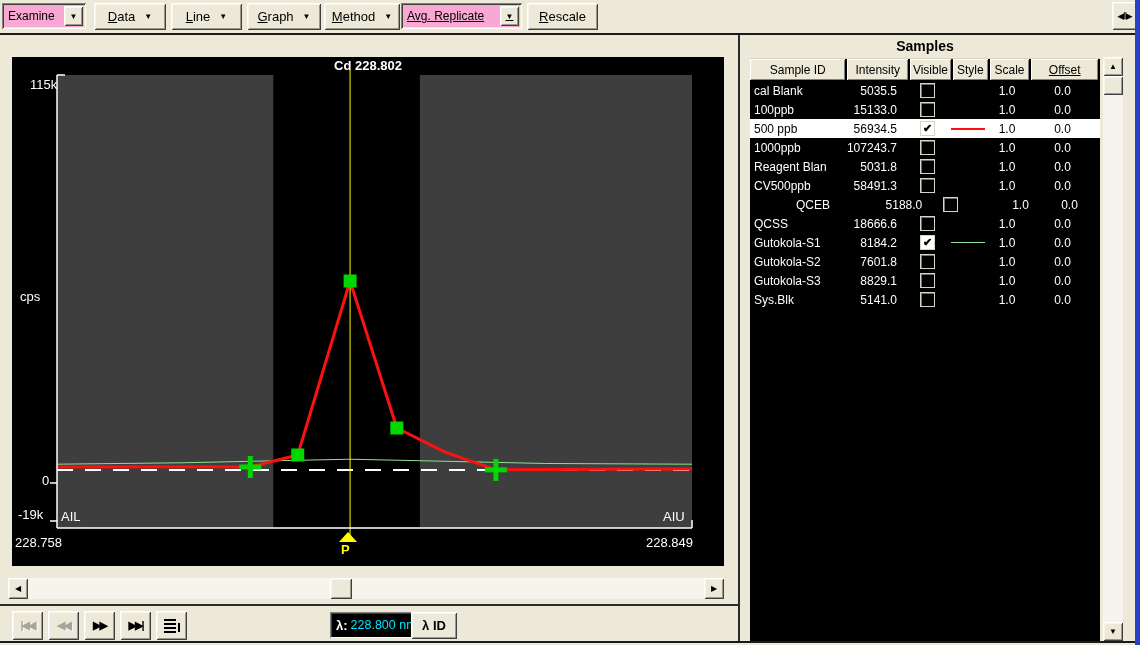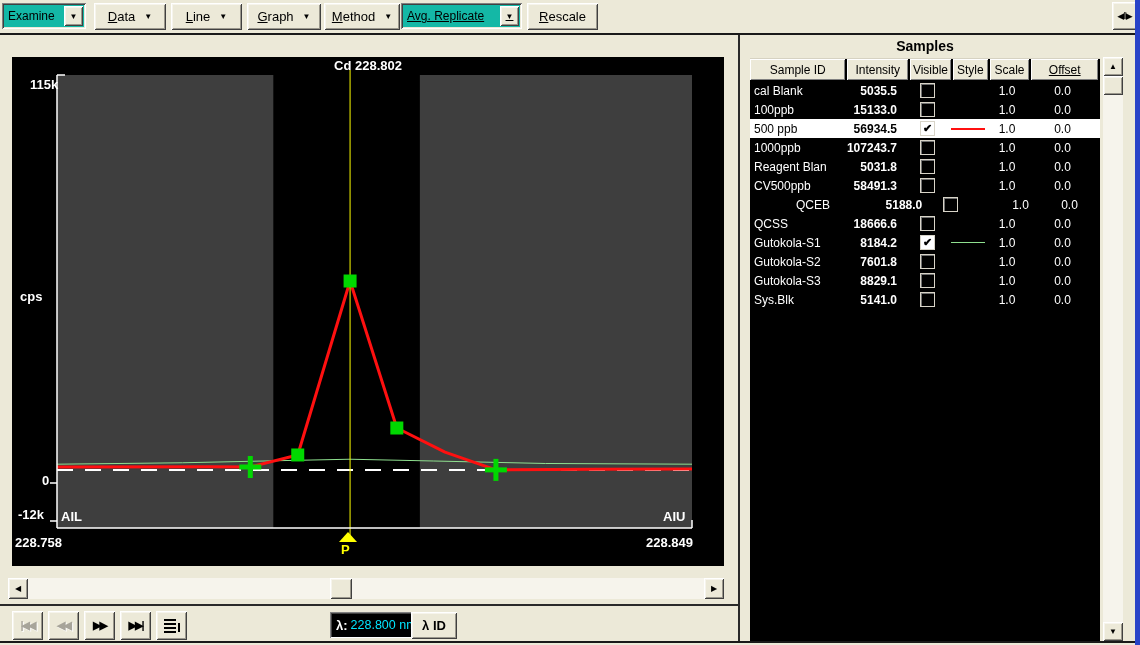--- a/index.html
+++ b/index.html
@@ -10,7 +10,7 @@
   .raised{background:#ECE9D8;
     box-shadow: inset 1px 1px 0 #ffffff, inset -1px -1px 0 #404040,
                 inset 2px 2px 0 #f6f4ec, inset -2px -2px 0 #9a978c;}
-  .sunken{background:#14b8a6;
+  .sunken{background:#f9a8d4;
     box-shadow: inset 1px 1px 0 #808080, inset -1px -1px 0 #fff,
                 inset 2px 2px 0 #404040, inset -2px -2px 0 #ECE9D8;}
   .btn{display:flex;align-items:center;justify-content:center;cursor:default;user-select:none;}

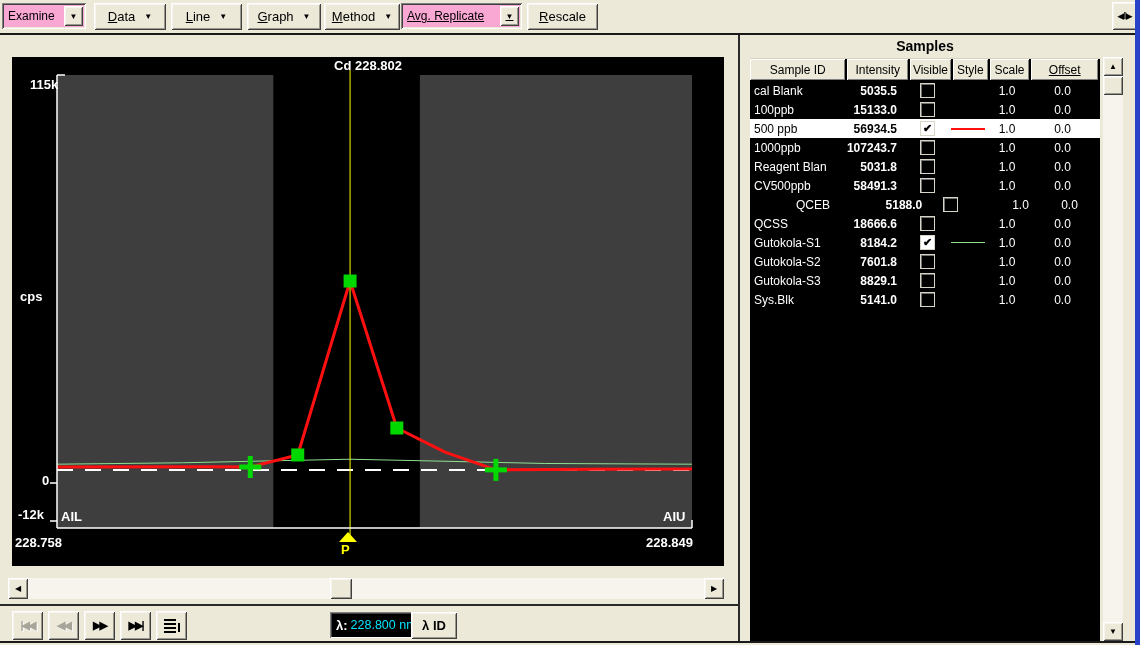--- a/index.html
+++ b/index.html
@@ -31,7 +31,7 @@
   .pane-title{position:absolute;font-size:14px;font-weight:bold;text-align:center;}
   
   .chart-box{position:absolute;left:12px;top:57px;width:712px;height:509px;background:#000;overflow:hidden;}
-  .chart-box .lbl{position:absolute;color:#fff;font-weight:bold;font-size:13px;white-space:nowrap;}
+  .chart-box .lbl{position:absolute;color:#fff;font-weight:normal;font-size:13px;white-space:nowrap;}
   .cd-title{position:absolute;left:0;top:1px;width:100%;text-align:center;color:#fff;font-weight:bold;font-size:13px;}
   .tri{position:absolute;left:327px;top:475px;width:0;height:0;
        border-left:9px solid transparent;border-right:9px solid transparent;border-bottom:10px solid #ffff00;}

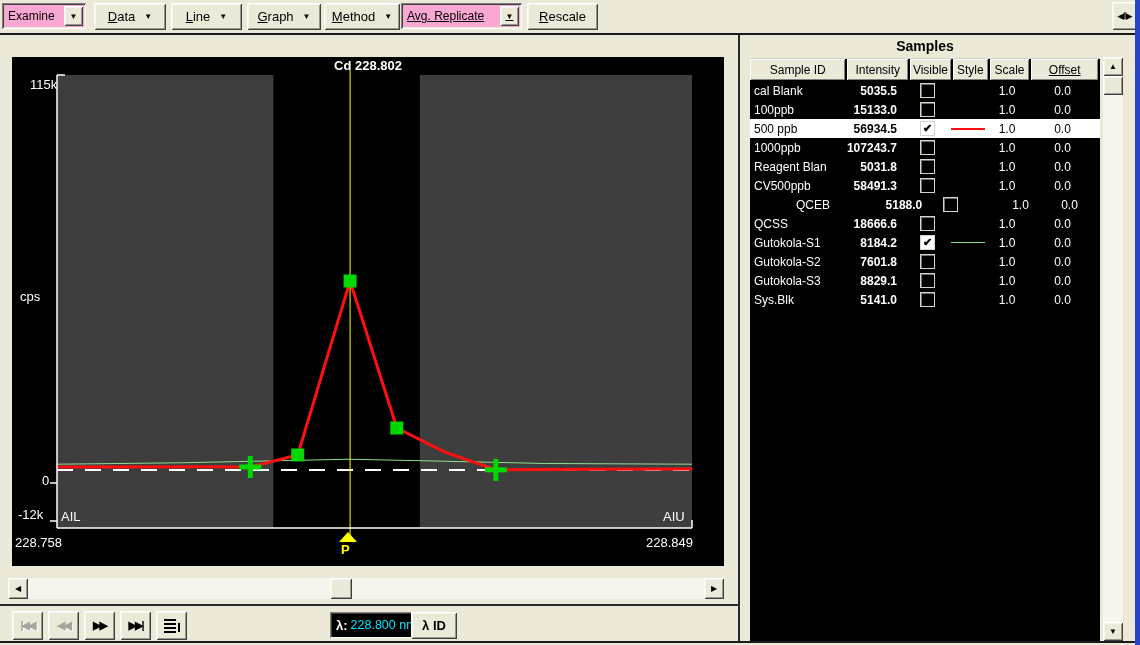--- a/index.html
+++ b/index.html
@@ -62,7 +62,7 @@
   .trow.sel{background:#fff;color:#000;}
   .td{box-sizing:border-box;overflow:hidden;white-space:nowrap;height:19px;display:flex;align-items:center;}
   .td.c0{padding-left:4px;}
-  .td.c1{justify-content:flex-end;padding-right:9px;font-weight:bold;}
+  .td.c1{justify-content:flex-end;padding-right:9px;}
   .td.c2,.td.c3,.td.c4,.td.c5{justify-content:center;}
   .cb{width:13px;height:13px;background:#000;border:1px solid #d8d4c8;
       box-shadow:inset 1px 1px 0 #707070;display:flex;align-items:center;justify-content:center;}

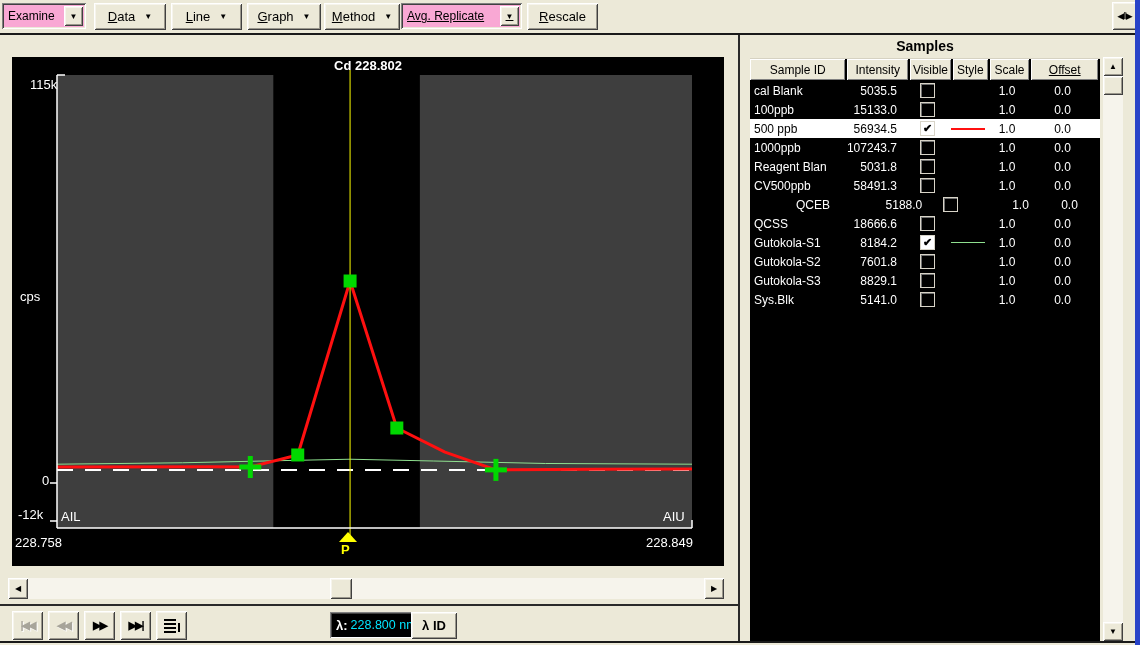--- a/index.html
+++ b/index.html
@@ -122,7 +122,7 @@
     <div class="lbl" style="left:18px;top:20px;">115k</div>
     <div class="lbl" style="left:8px;top:232px;">cps</div>
     <div class="lbl" style="left:30px;top:416px;">0</div>
-    <div class="lbl" style="left:6px;top:450px;">-12k</div>
+    <div class="lbl" style="left:6px;top:450px;">-19k</div>
     <div class="lbl" style="left:49px;top:452px;">AIL</div>
     <div class="lbl" style="left:651px;top:452px;">AIU</div>
     <div class="lbl" style="left:3px;top:478px;">228.758</div>

